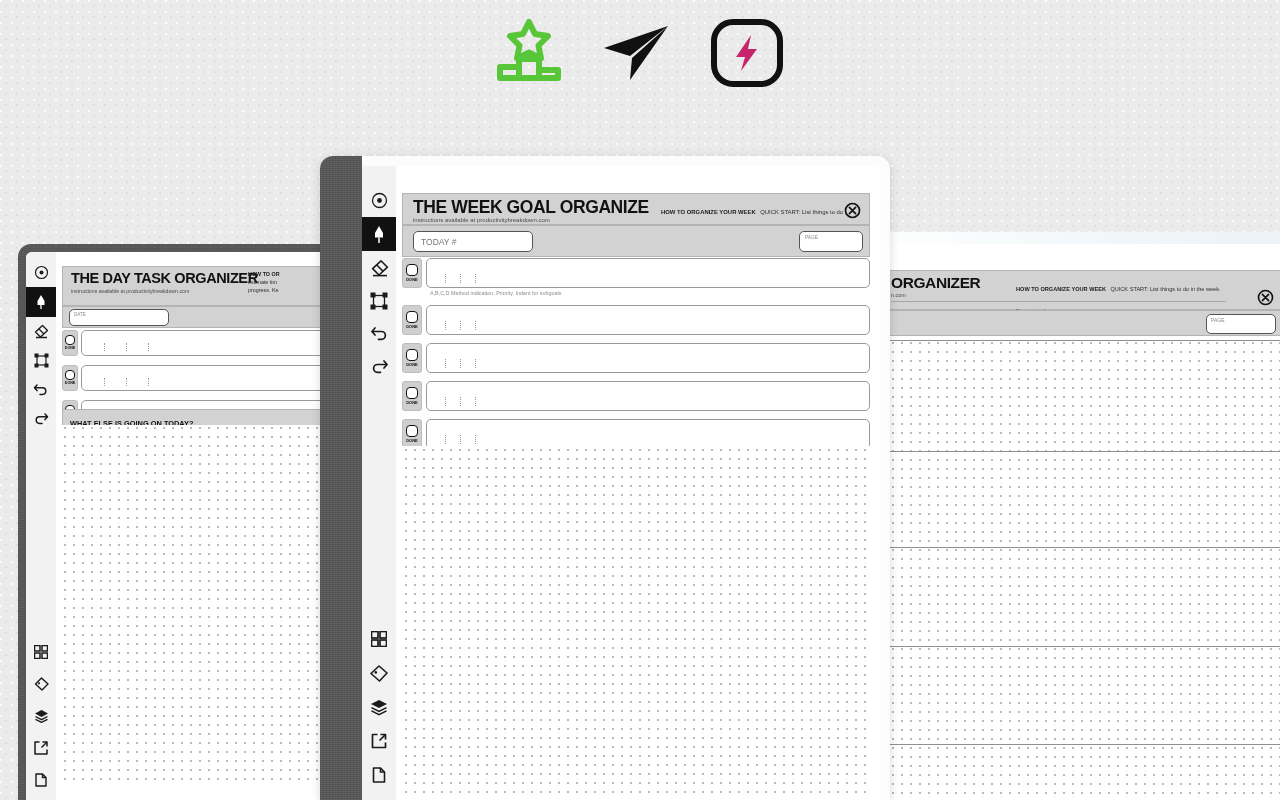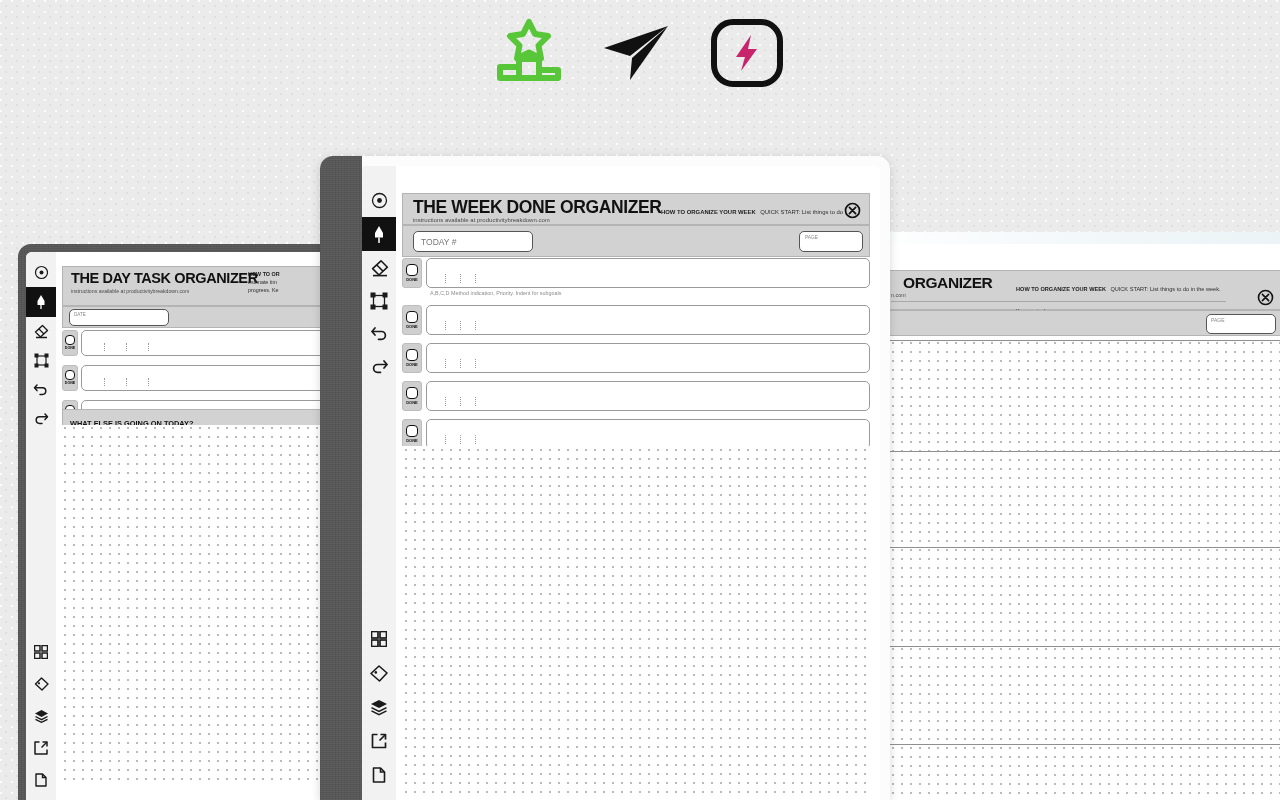--- a/index.html
+++ b/index.html
@@ -453,7 +453,7 @@
     <div class="sheet" style="left:34px; top:0; right:0; bottom:0;">
 
       <div class="hdr" style="position:absolute; left:6px; top:27px; right:10px; height:32px;">
-        <div class="hdr-title" style="position:absolute; left:10px; top:3px; font-size:17.5px;">THE WEEK DONE ORGANIZER</div>
+        <div class="hdr-title" style="position:absolute; left:10px; top:3px; font-size:17.5px;">THE WEEK GOAL ORGANIZE</div>
         <div class="hdr-sub" style="position:absolute; left:10px; top:23px; font-size:6px;">instructions available at productivitybreakdown.com</div>
 
         <div style="position:absolute; left:258px; top:4px; width:188px; line-height:1.38;">

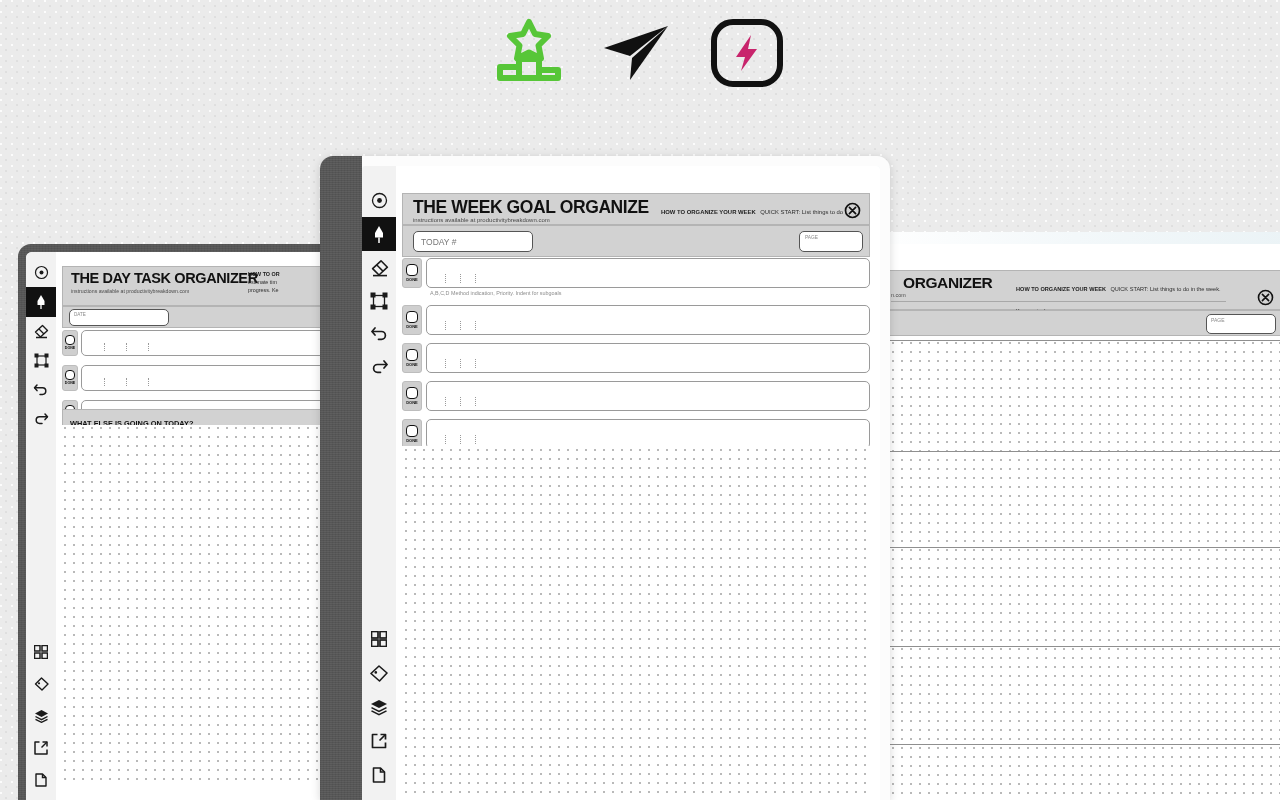--- a/index.html
+++ b/index.html
@@ -163,7 +163,7 @@
     <div class="sheet" style="left:0; top:0; right:0; bottom:0;">
 
       <div class="hdr" style="position:absolute; left:-52px; top:26px; right:8px; height:40px;">
-        <div class="hdr-title" style="position:absolute; left:60px; top:3px; font-size:15.5px;margin-left:12px;">ORGANIZER</div>
+        <div class="hdr-title" style="position:absolute; left:60px; top:3px; font-size:15.5px;">ORGANIZER</div>
         <div class="hdr-sub" style="position:absolute; left:60px; top:21px; font-size:5.4px;">n.com</div>
 
         <div style="position:absolute; left:185px; top:4px; width:205px; line-height:1.35;">

